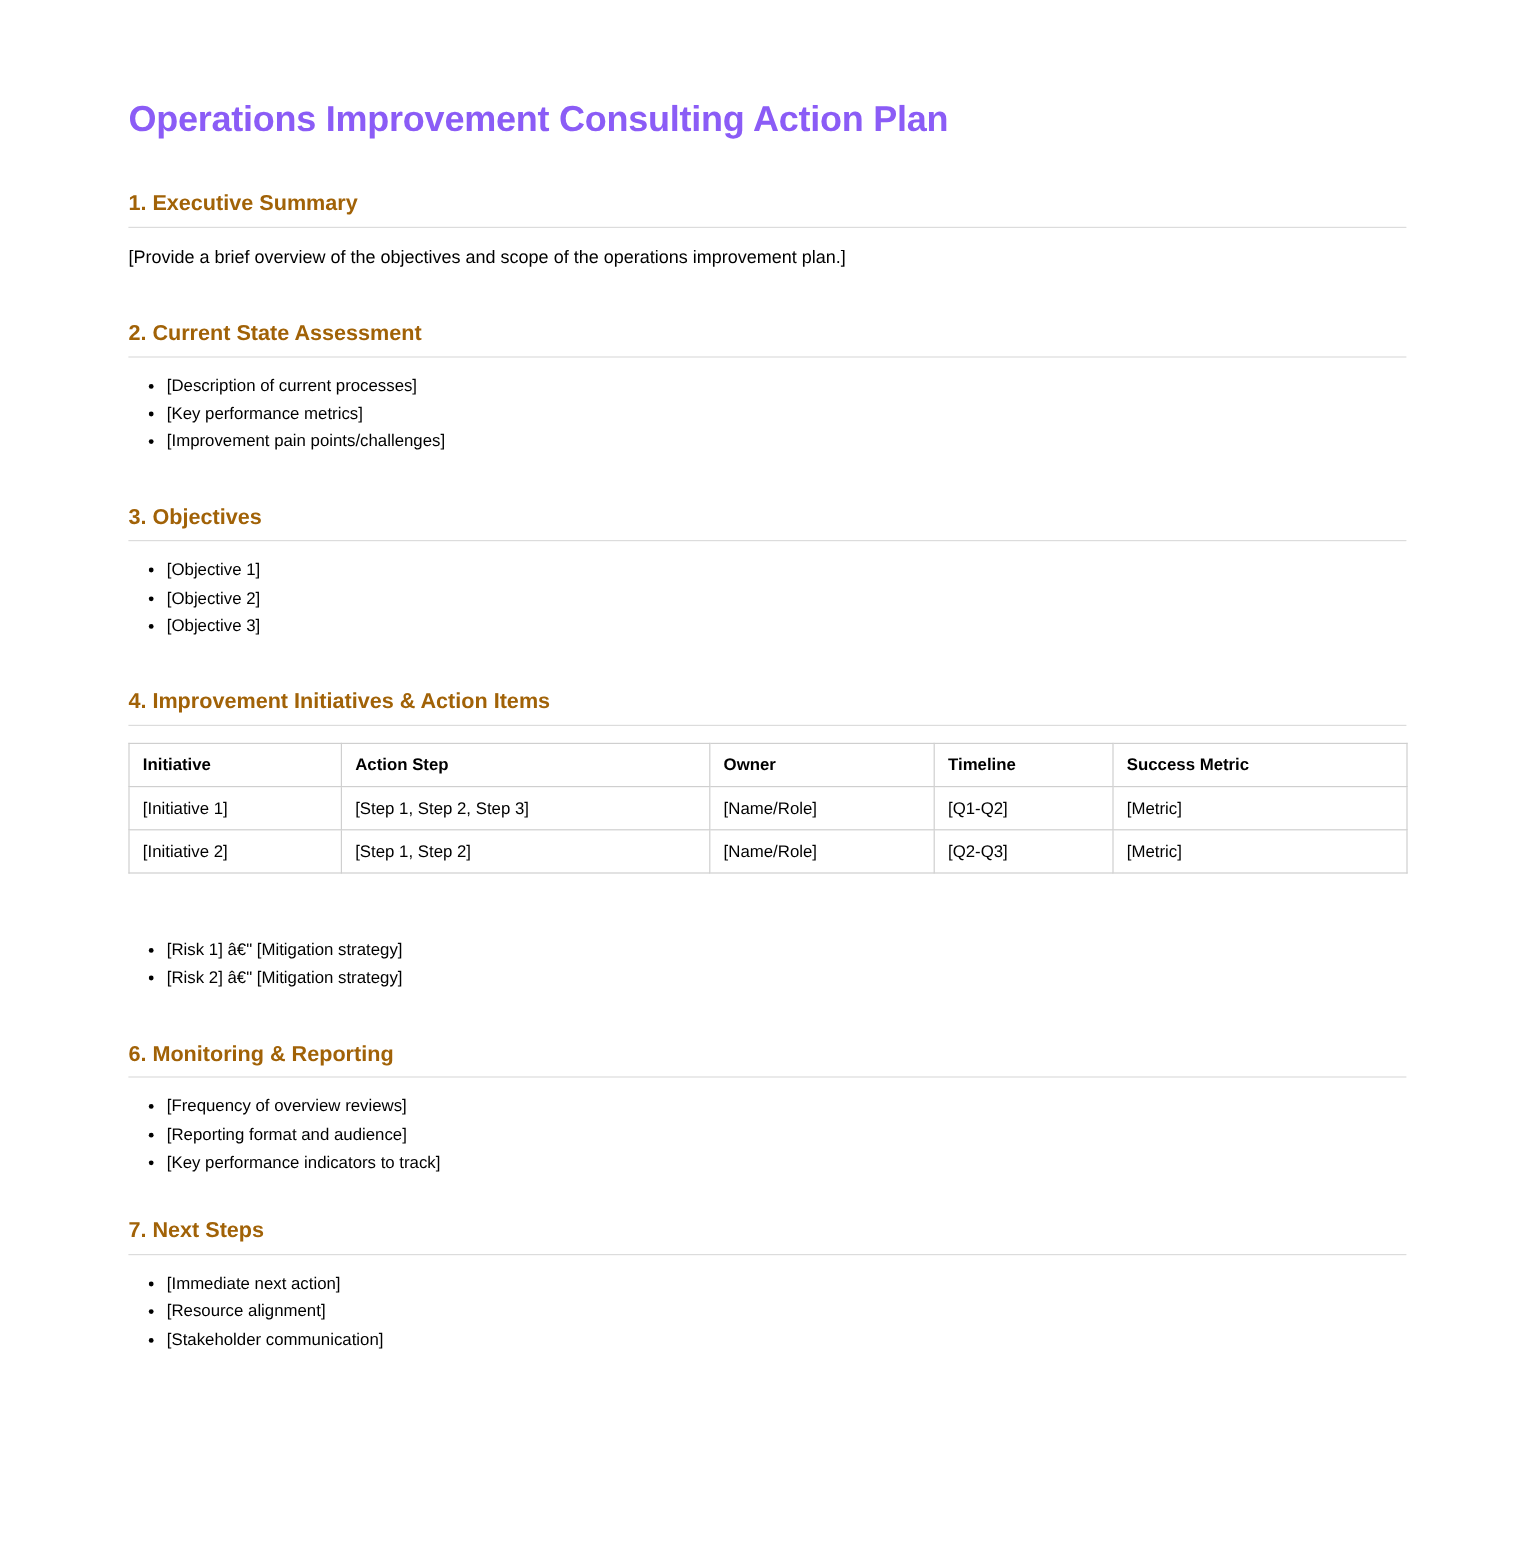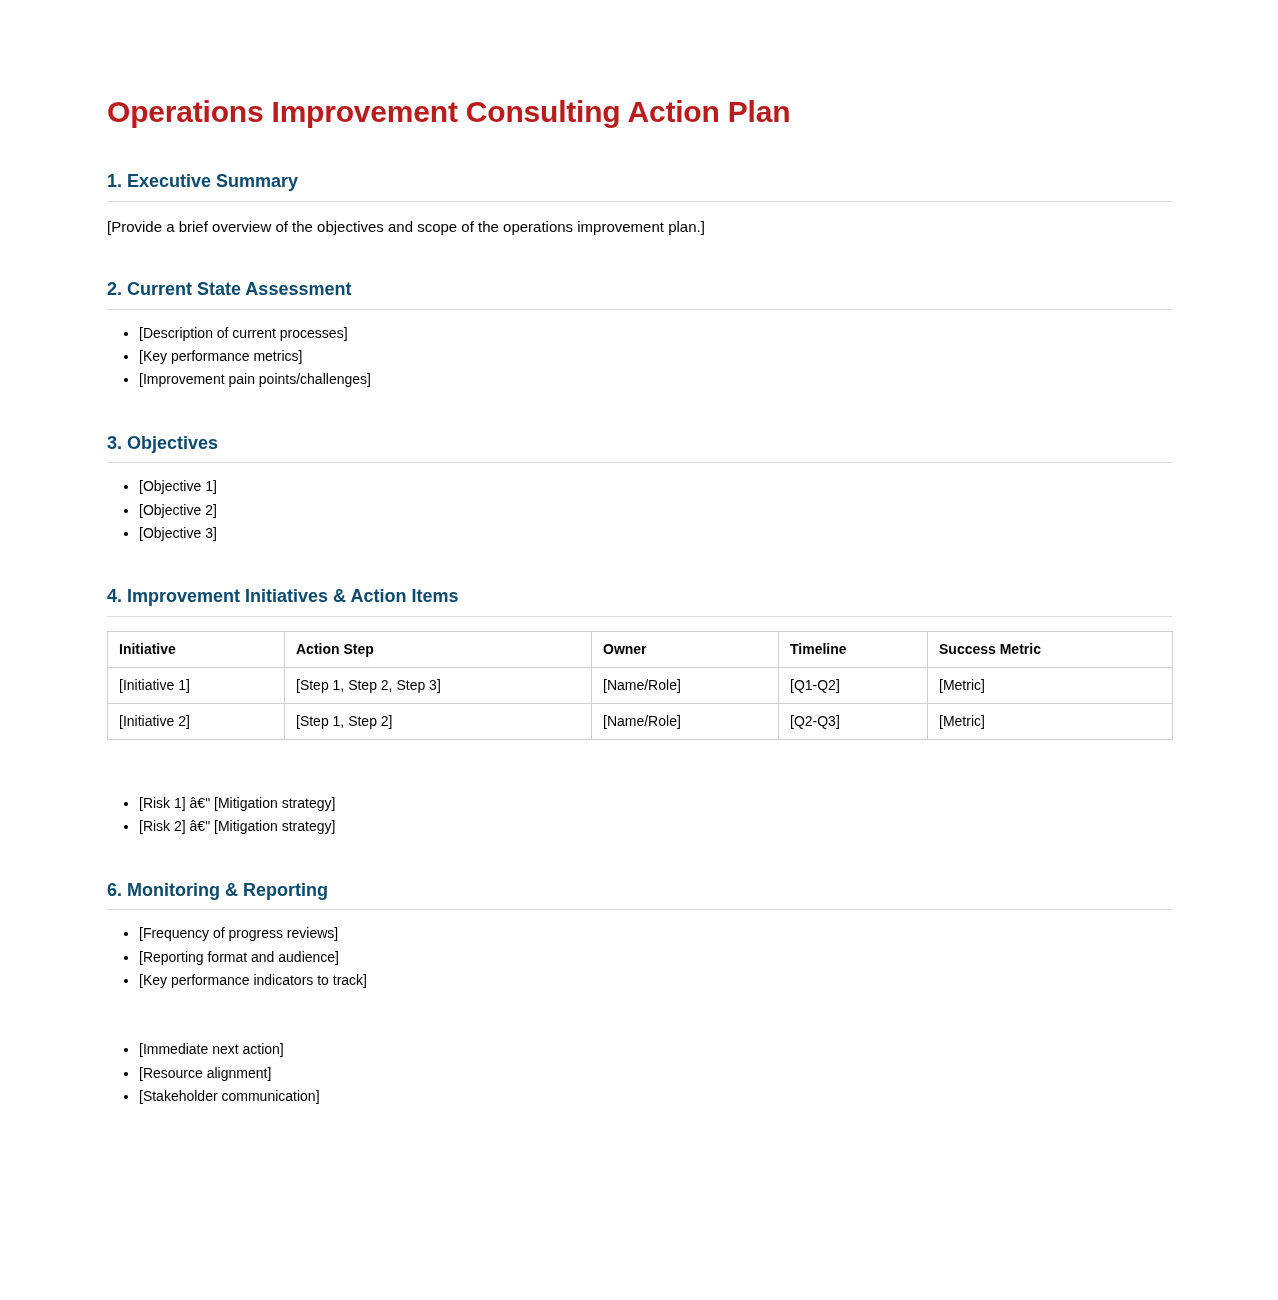--- a/index.html
+++ b/index.html
@@ -23,9 +23,9 @@
     font-size: 30px;
     font-weight: bold;
     line-height: 1.2;
-    margin: 16px 0 40px 0;
+    margin: 4px 0 40px 0;
     letter-spacing: -0.2px;
-    color: #b91c1c;
+    color: #8b5cf6;
   }
   .section {
     margin: 0 0 0 0;

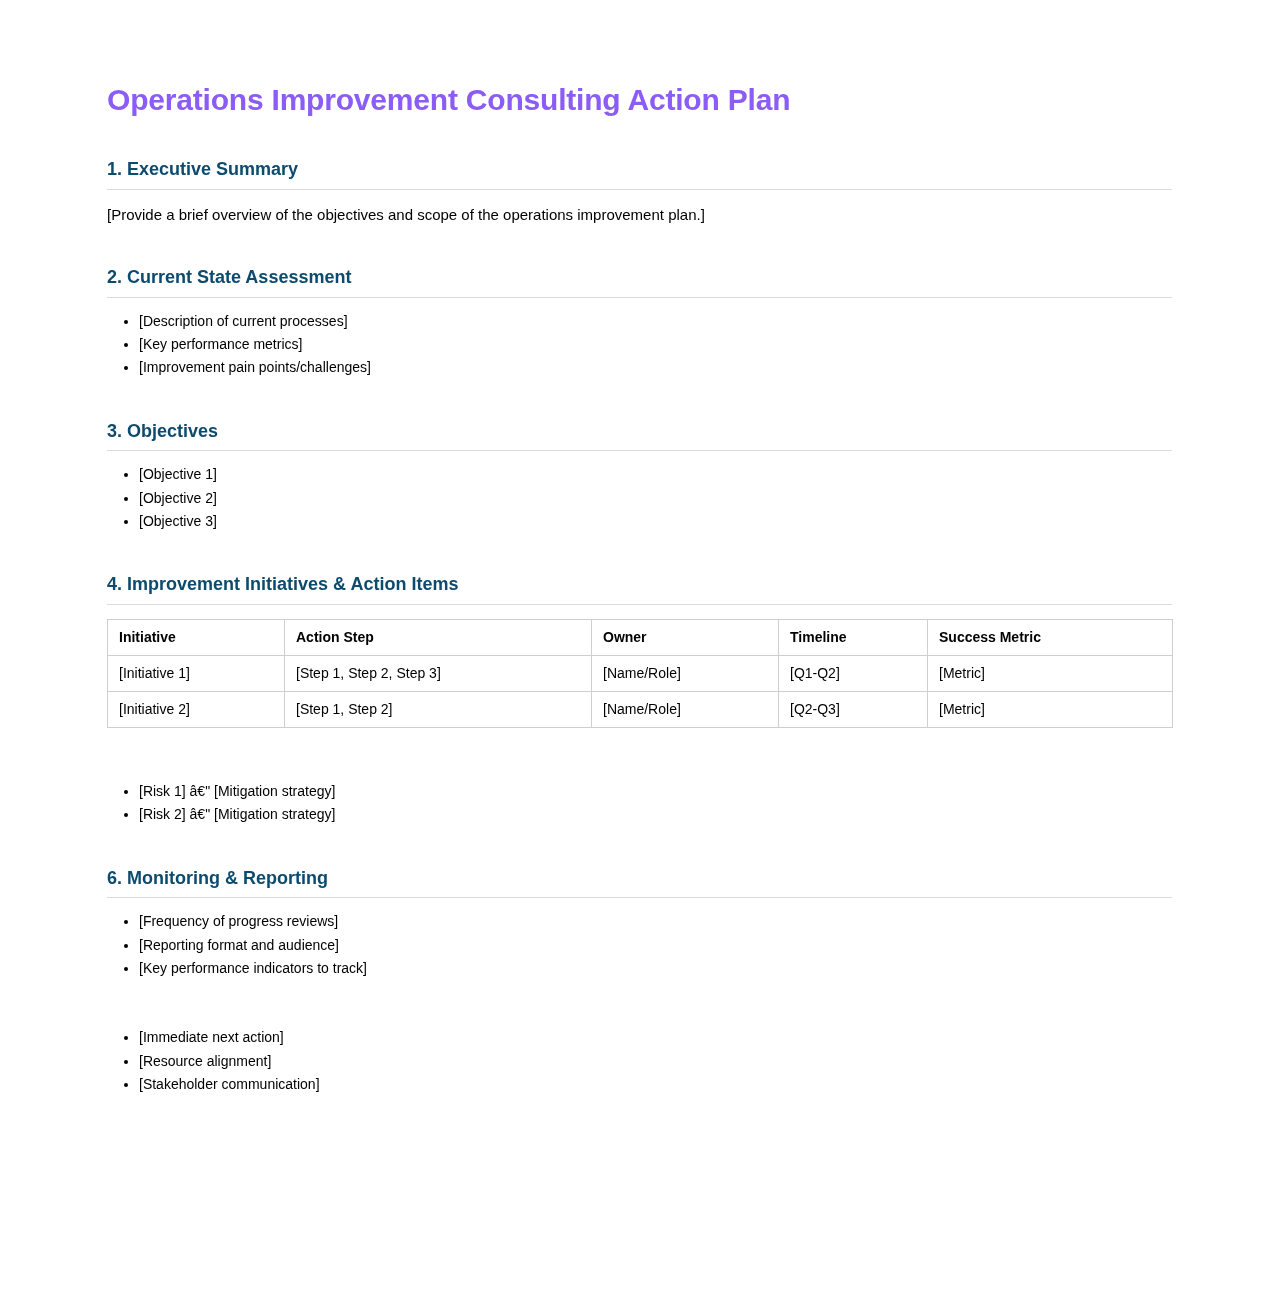--- a/index.html
+++ b/index.html
@@ -37,7 +37,7 @@
     margin: 0 0 9px 0;
     padding: 0 0 8px 0;
     border-bottom: 1px solid #dcdcdc;
-    color: #0c4a6e;
+    color: #a16207;
     max-width: 1065px;
   }
   .para {

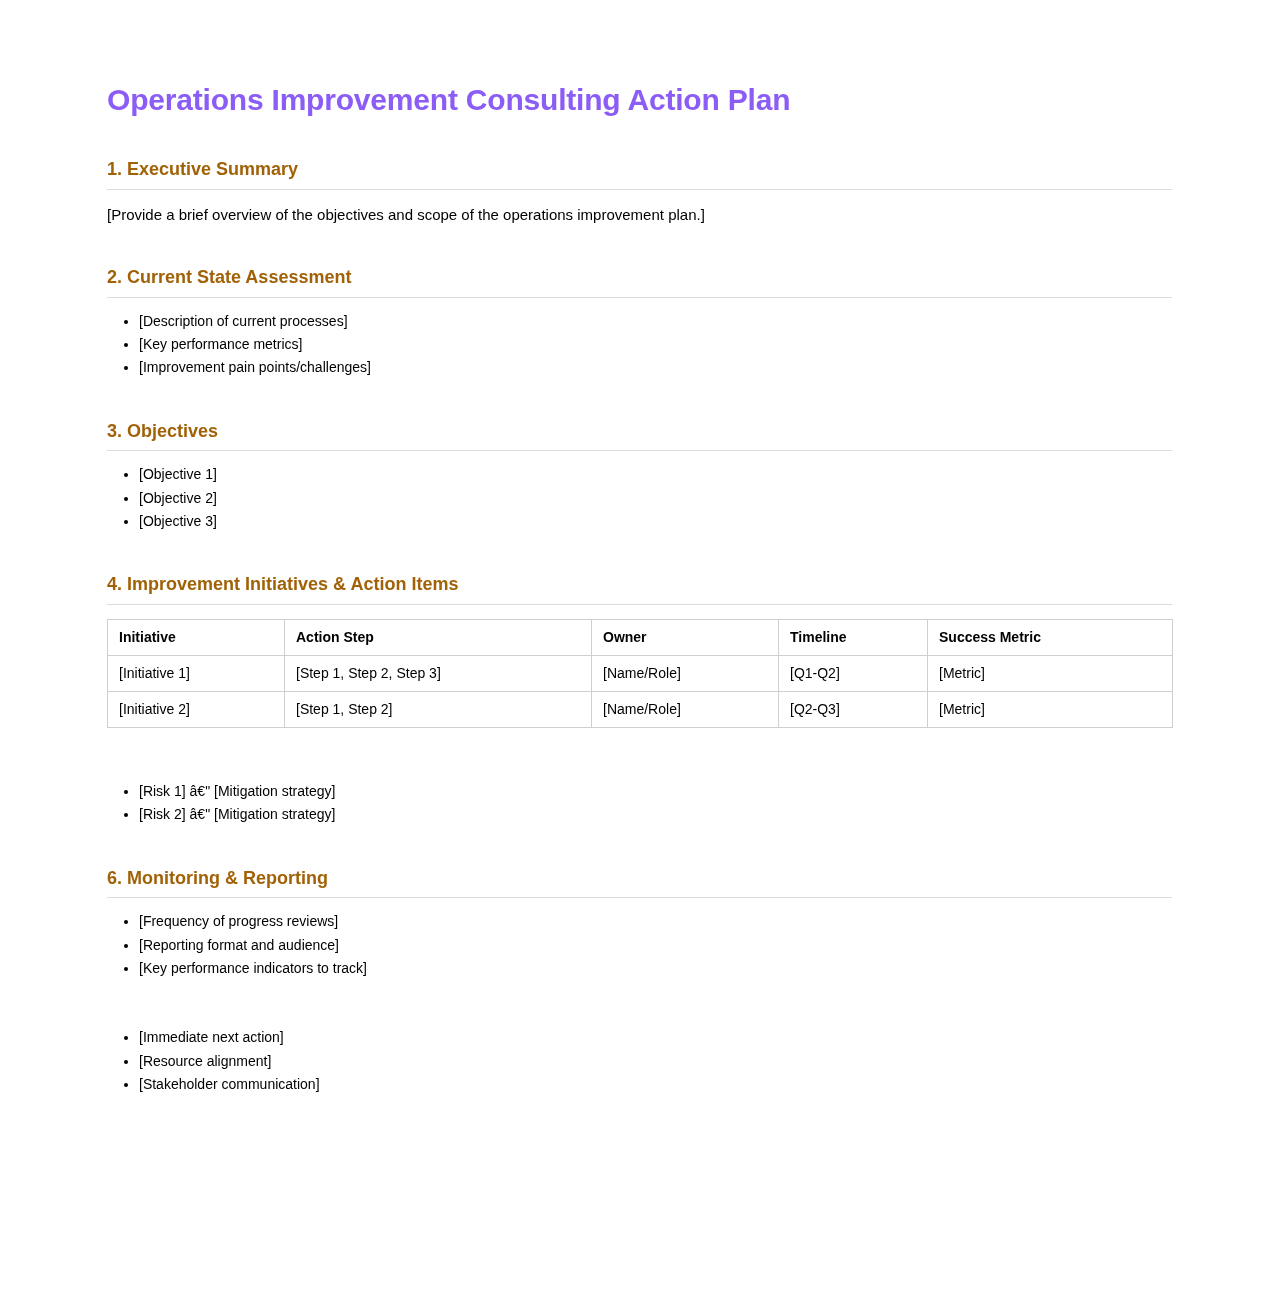--- a/index.html
+++ b/index.html
@@ -168,7 +168,7 @@
   <div class="section">
     <h2 class="section-heading">6. Monitoring &amp; Reporting</h2>
     <ul class="bullets">
-      <li>[Frequency of progress reviews]</li>
+      <li>[Frequency of overview reviews]</li>
       <li>[Reporting format and audience]</li>
       <li>[Key performance indicators to track]</li>
     </ul>

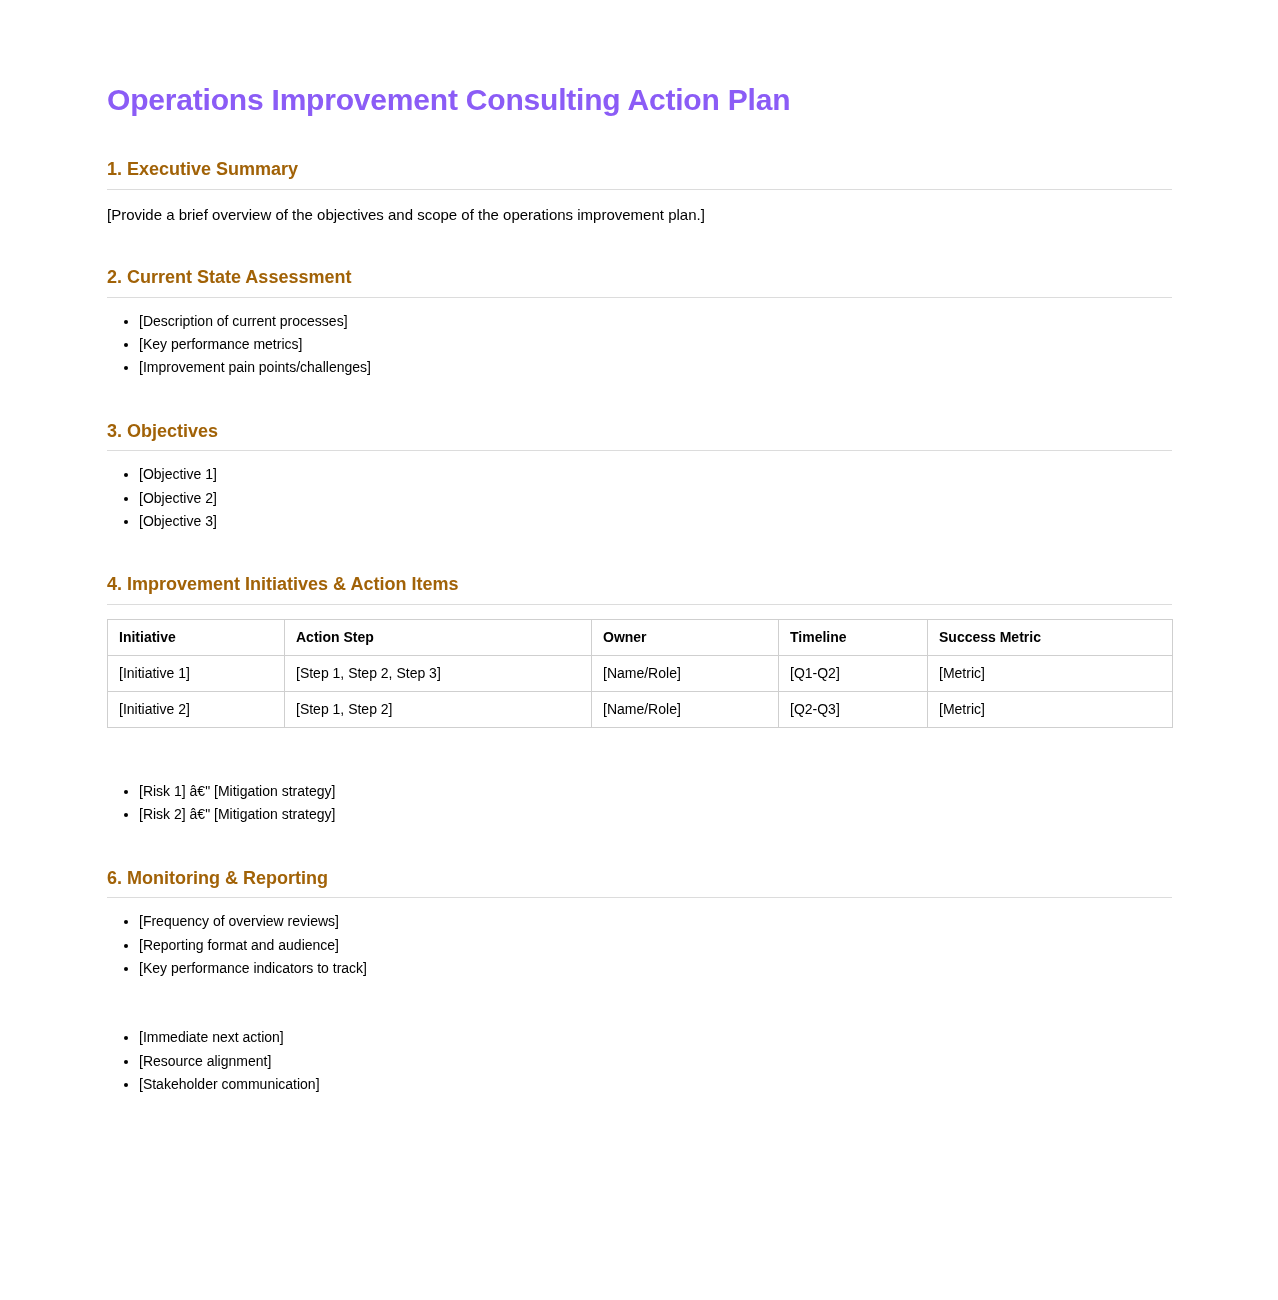--- a/index.html
+++ b/index.html
@@ -176,6 +176,7 @@
   <div class="sec-gap-sm"></div>
 
   <div class="section">
+    <h2 class="section-heading">7. Next Steps</h2>
     <ul class="bullets">
       <li>[Immediate next action]</li>
       <li>[Resource alignment]</li>

